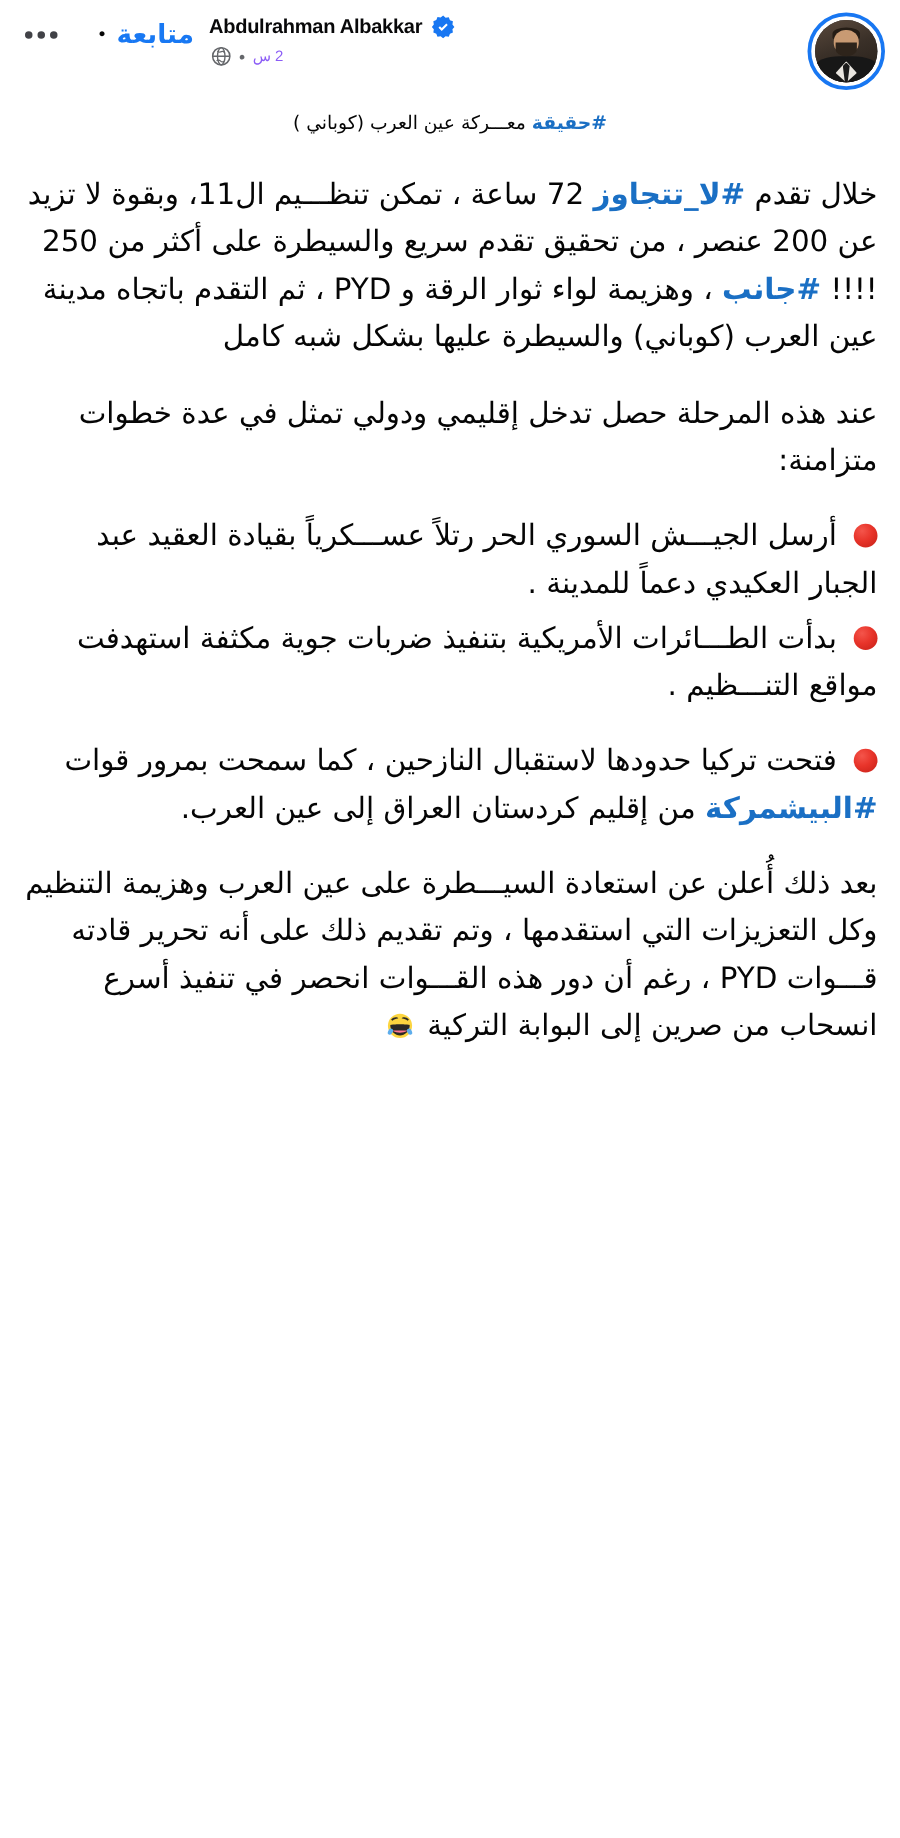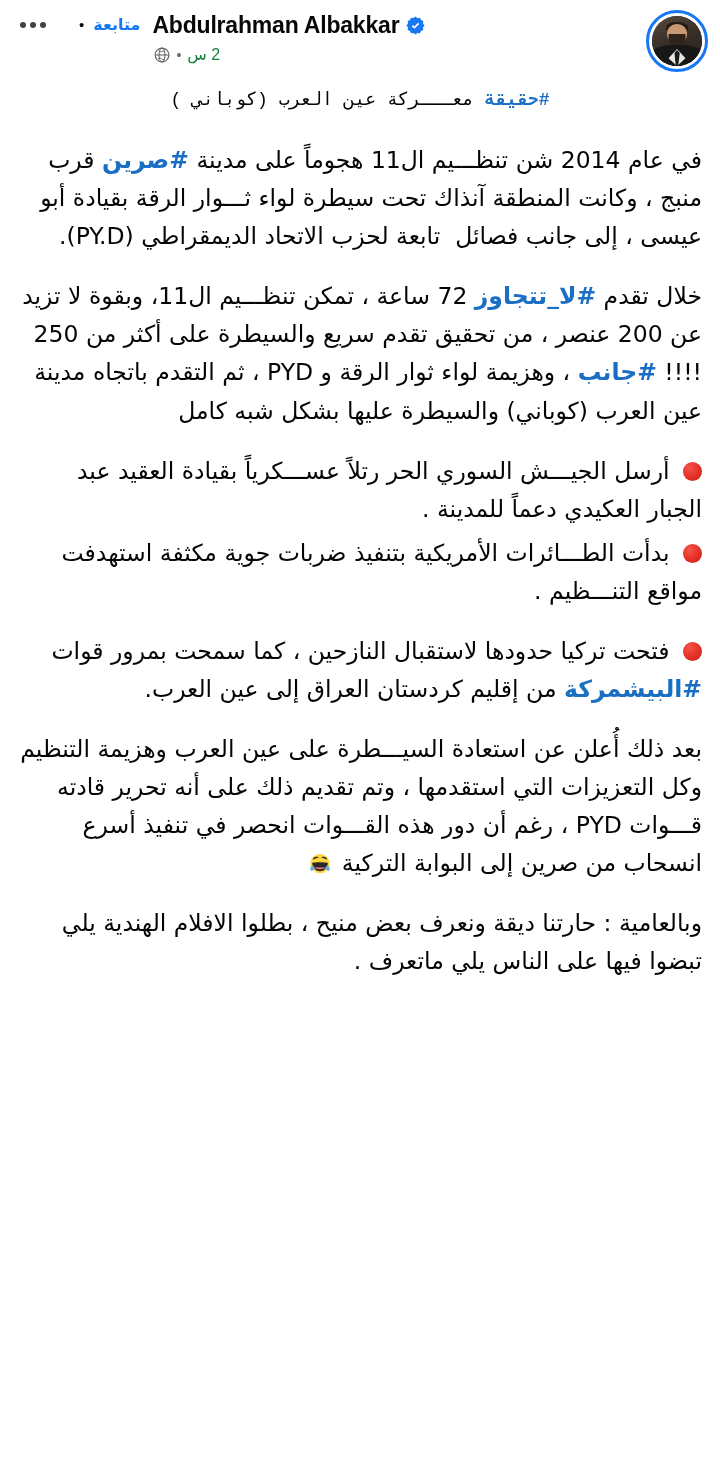--- a/index.html
+++ b/index.html
@@ -129,7 +129,7 @@
   }
 
   .follow-link {
-    font-size: 16px;
+    font-size: 21px;
     font-weight: bold;
     color: #1878f3;
     white-space: nowrap;

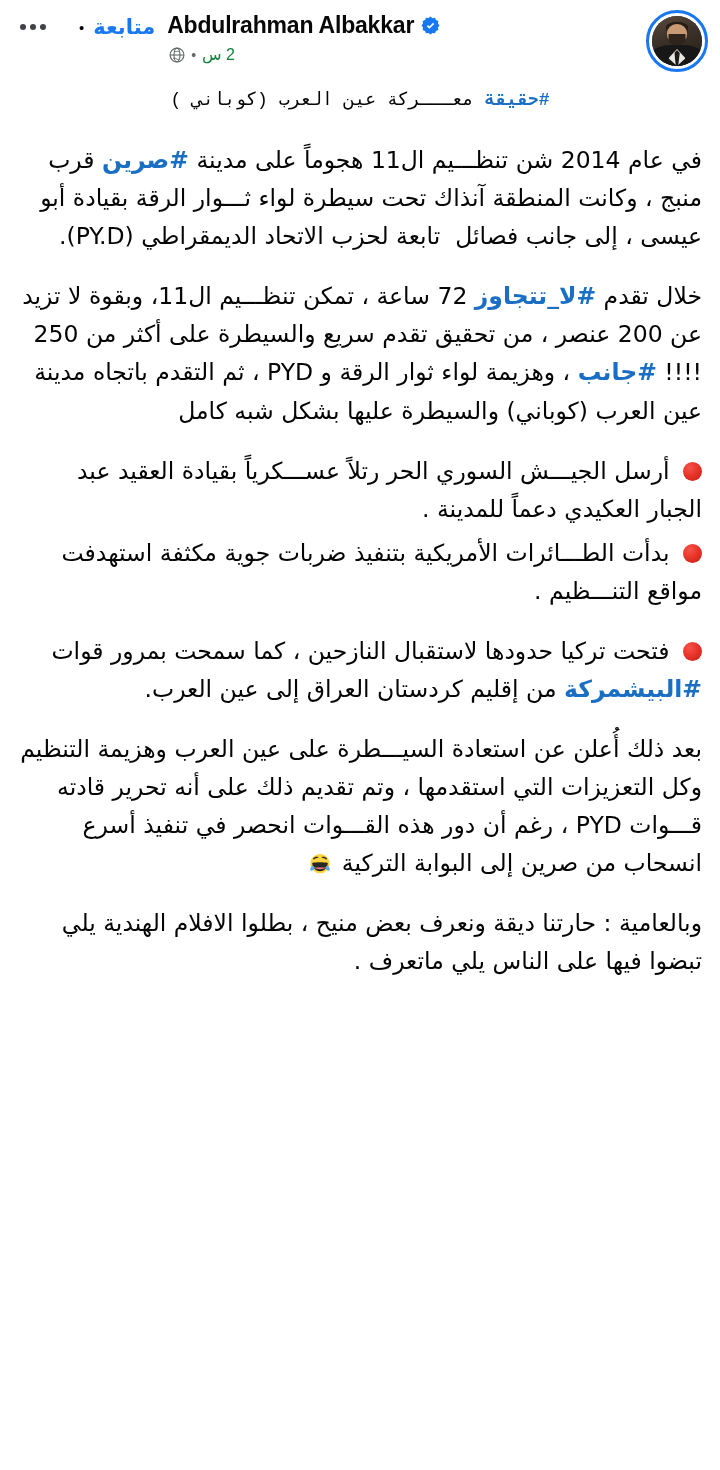--- a/index.html
+++ b/index.html
@@ -82,7 +82,7 @@
   }
 
   .author-name {
-    font-size: 23px;
+    font-size: 16px;
     font-weight: bold;
     color: #080809;
     letter-spacing: -0.2px;

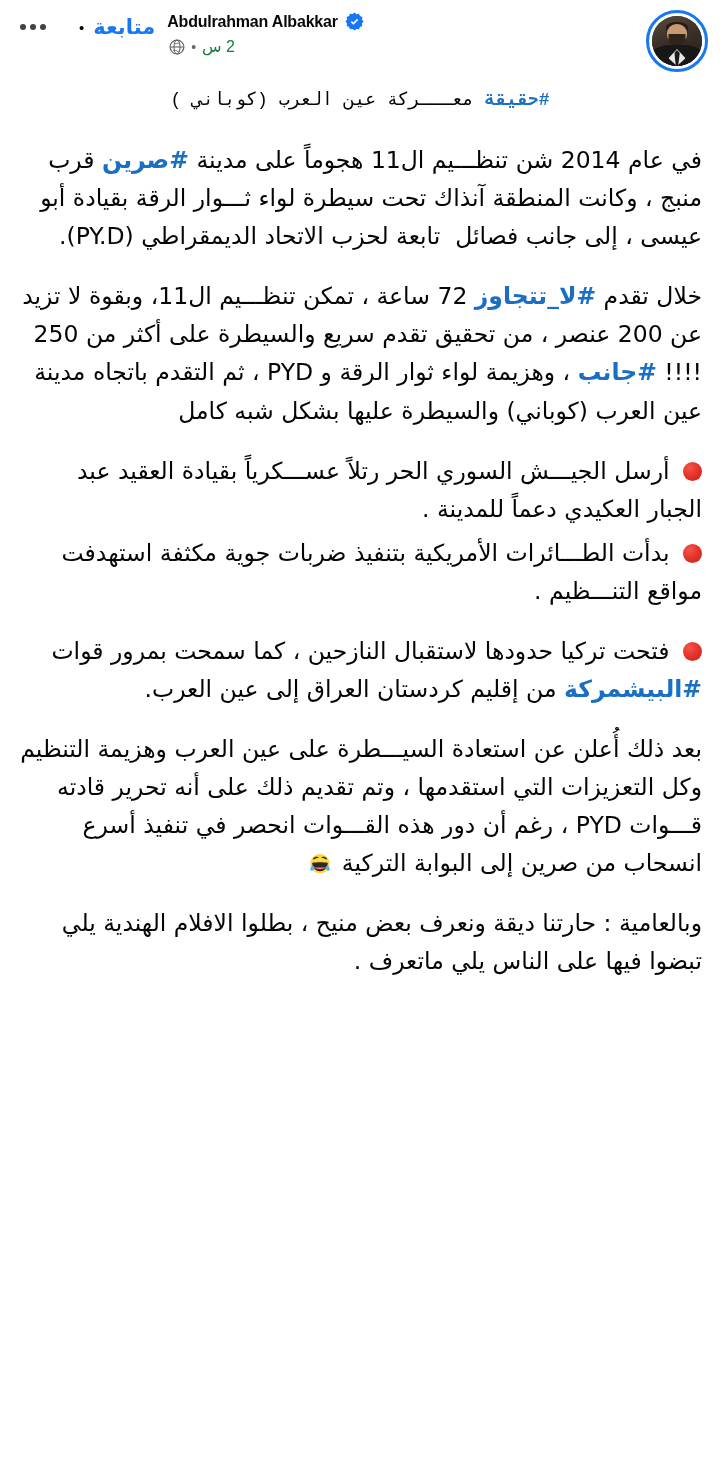--- a/index.html
+++ b/index.html
@@ -106,8 +106,8 @@
   }
 
   .meta-time {
-    font-size: 16px;
-    color: #15803d;
+    font-size: 12px;
+    color: #8b5cf6;
     font-weight: normal;
   }
 

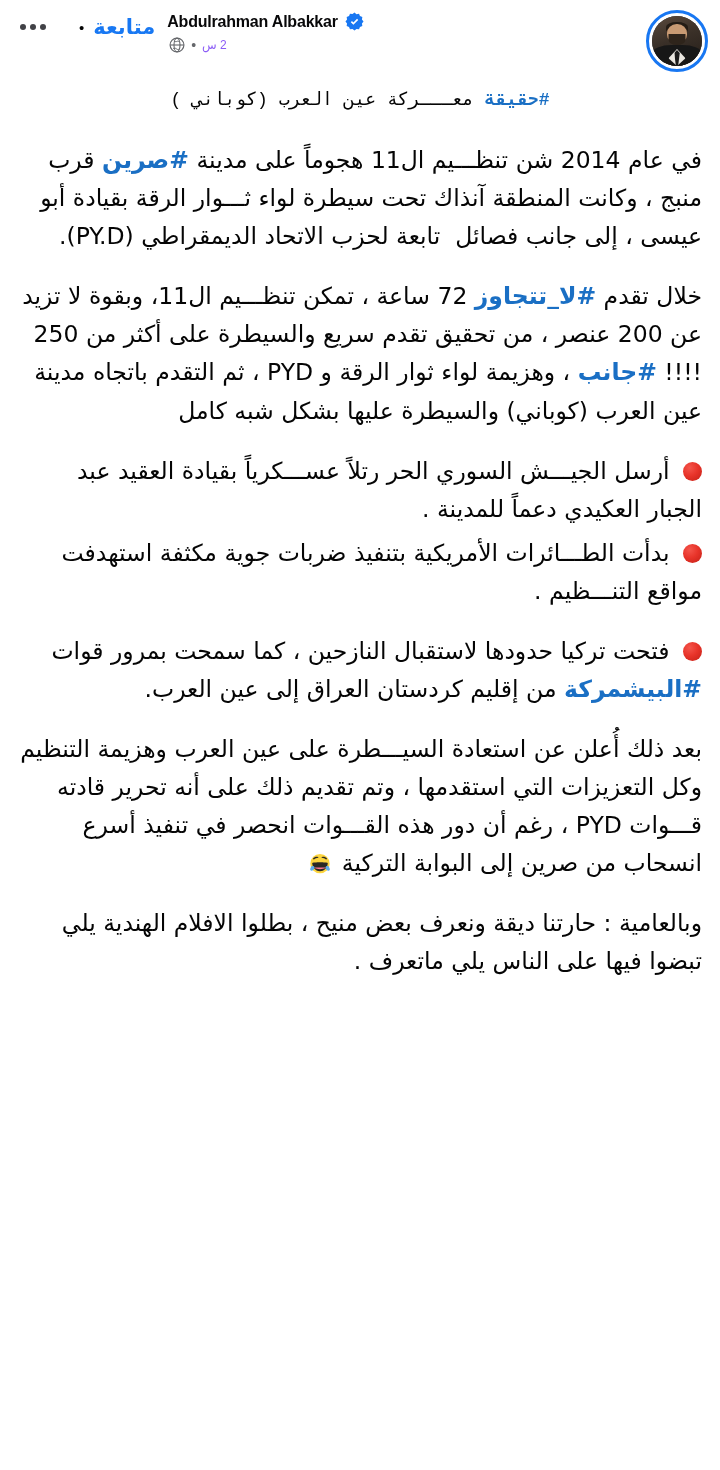--- a/index.html
+++ b/index.html
@@ -175,8 +175,7 @@
     margin-top: 4px;
     margin-bottom: 26px;
     text-align: center;
-    font-size: 18px;
-    font-family: Liberation Mono, monospace;
+    font-size: 15px;
   }
 
   .hashtag { color: #1a6fc4; font-weight: bold; }

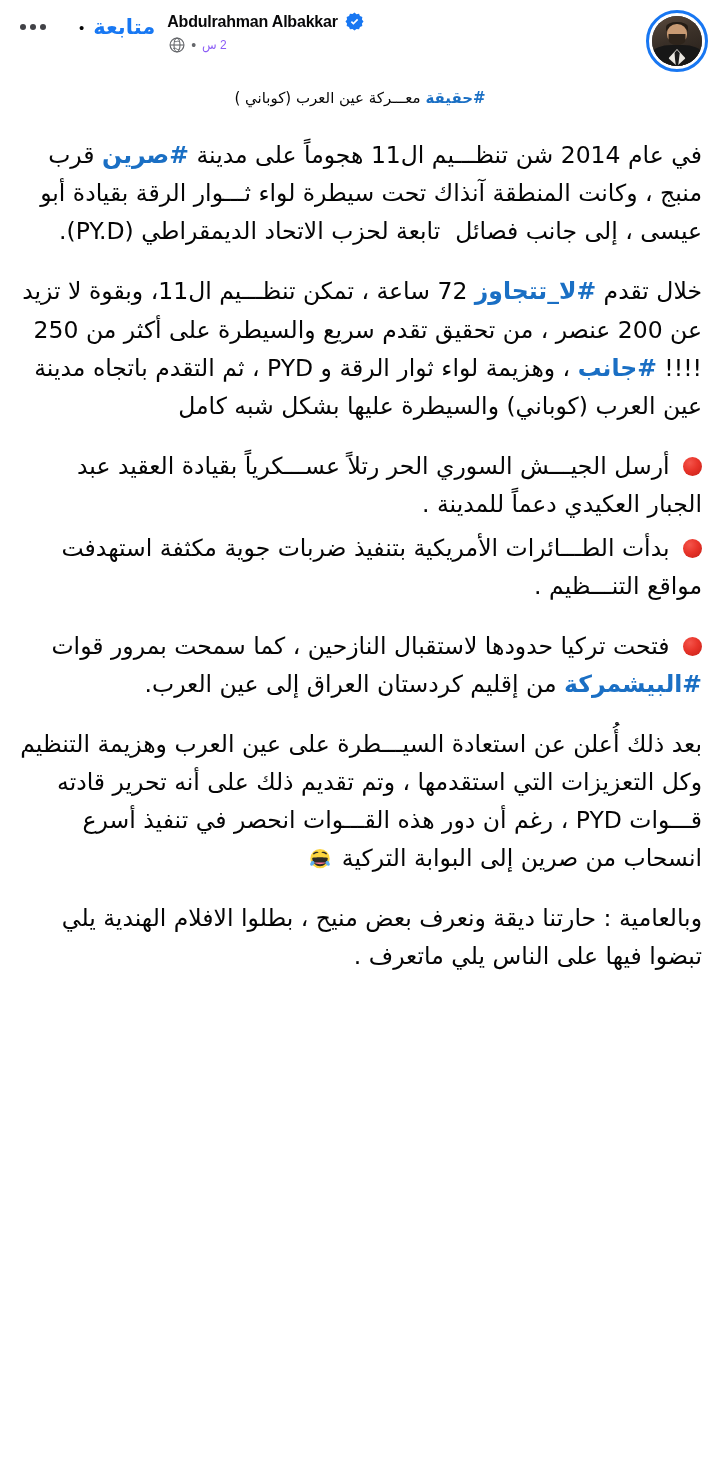--- a/index.html
+++ b/index.html
@@ -264,7 +264,6 @@
     </div>
 
 
-    <p class="para"><span>في عام 2014 شن تنظـــيم ال11 هجوماً على مدينة </span><span class="hashtag">#صرين</span><span> قرب منبج ، وكانت المنطقة آنذاك تحت سيطرة لواء ثـــوار الرقة بقيادة أبو عيسى ، إلى جانب فصائل  تابعة لحزب الاتحاد الديمقراطي (PY.D).</span></p>
 
     <p class="para"><span>خلال تقدم </span><span class="hashtag">#لا_تتجاوز</span><span> 72 ساعة ، تمكن تنظـــيم ال11، وبقوة لا تزيد عن 200 عنصر ، من تحقيق تقدم سريع والسيطرة على أكثر من 250 !!!! </span><span class="hashtag">#جانب</span><span> ، وهزيمة لواء ثوار الرقة و PYD ، ثم التقدم باتجاه مدينة  عين العرب (كوباني) والسيطرة عليها بشكل شبه كامل</span></p>
 

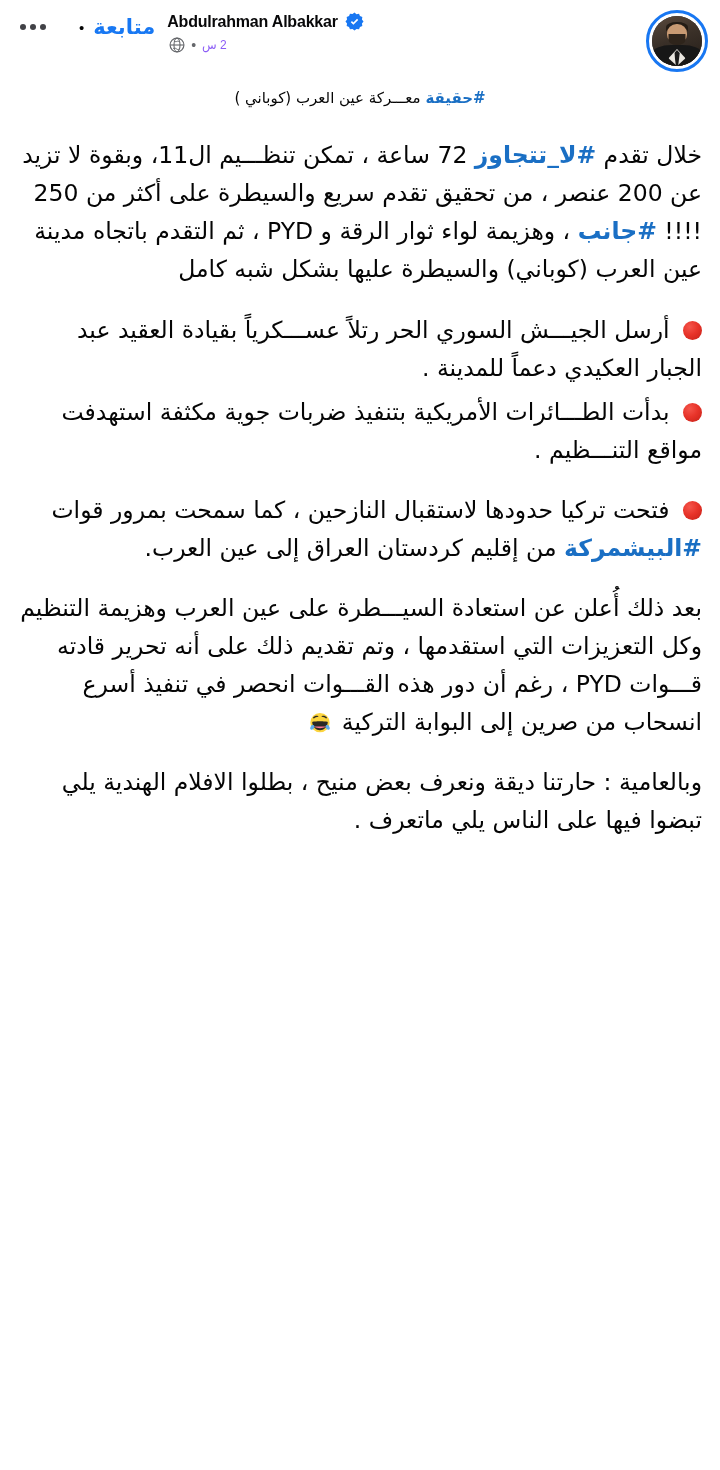--- a/index.html
+++ b/index.html
@@ -268,6 +268,7 @@
     <p class="para"><span>خلال تقدم </span><span class="hashtag">#لا_تتجاوز</span><span> 72 ساعة ، تمكن تنظـــيم ال11، وبقوة لا تزيد عن 200 عنصر ، من تحقيق تقدم سريع والسيطرة على أكثر من 250 !!!! </span><span class="hashtag">#جانب</span><span> ، وهزيمة لواء ثوار الرقة و PYD ، ثم التقدم باتجاه مدينة  عين العرب (كوباني) والسيطرة عليها بشكل شبه كامل</span></p>
 
 
+    <p class="para">عند هذه المرحلة حصل تدخل إقليمي ودولي تمثل في عدة خطوات متزامنة:</p>
 
     <div class="bullets-block">
       <p class="bullet-item"><span class="red-dot"></span><span> أرسل الجيـــش السوري الحر رتلاً عســـكرياً بقيادة العقيد عبد الجبار العكيدي دعماً للمدينة .</span></p>

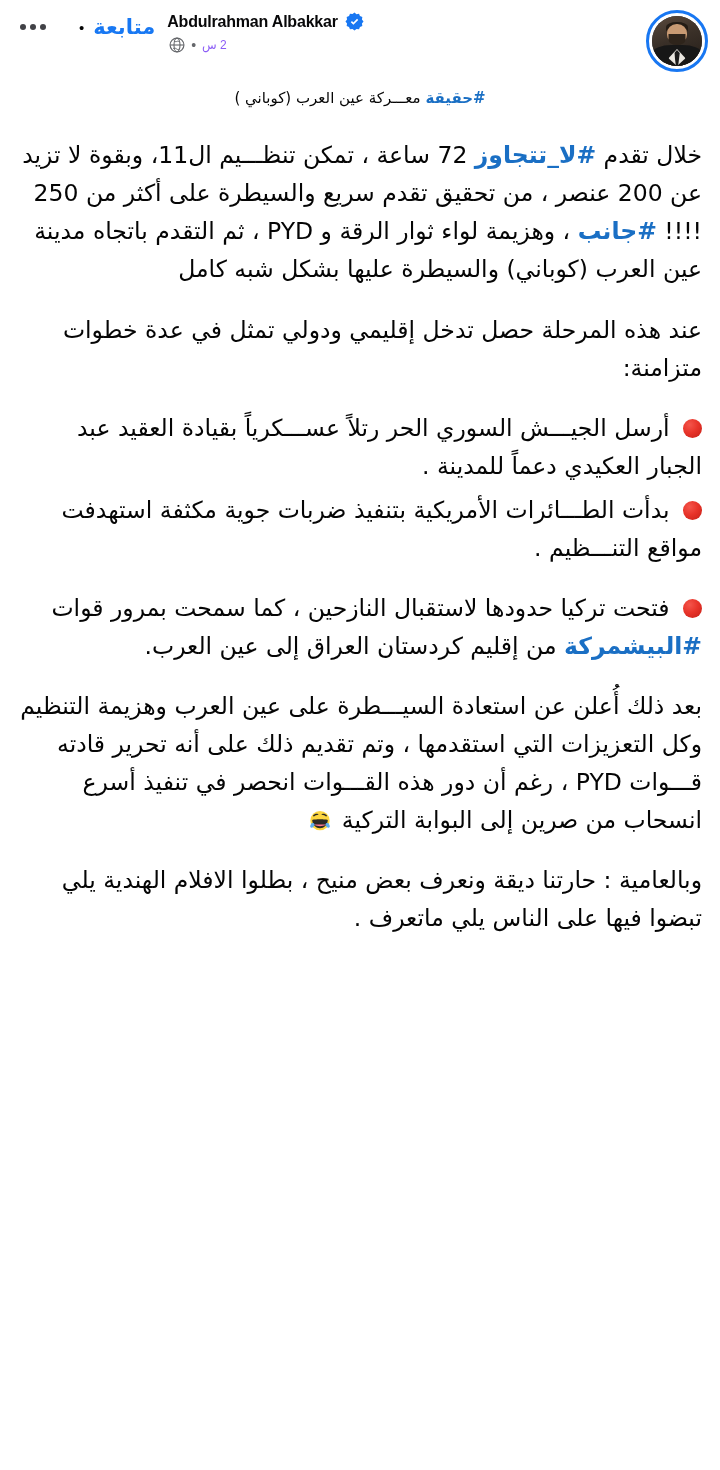--- a/index.html
+++ b/index.html
@@ -288,7 +288,6 @@
         <path d="M5.6 22.6c-1.5 2-2.6 4.3-2.3 5.6.3 1.3 1.9 1.8 3.4 1.1 1.4-.7 2.6-2.4 3.1-4.2.3-1.1-.8-2.1-1.9-2.5-.9-.3-1.8-.4-2.3 0zM30.4 22.6c1.5 2 2.6 4.3 2.3 5.6-.3 1.3-1.9 1.8-3.4 1.1-1.4-.7-2.6-2.4-3.1-4.2-.3-1.1.8-2.1 1.9-2.5.9-.3 1.8-.4 2.3 0z" fill="#5dadec"></path>
       </svg></p>
 
-    <p class="para">وبالعامية : حارتنا ديقة ونعرف بعض منيح ، بطلوا الافلام الهندية يلي تبضوا فيها على الناس يلي ماتعرف .</p>
 
   </div>
 </div>

